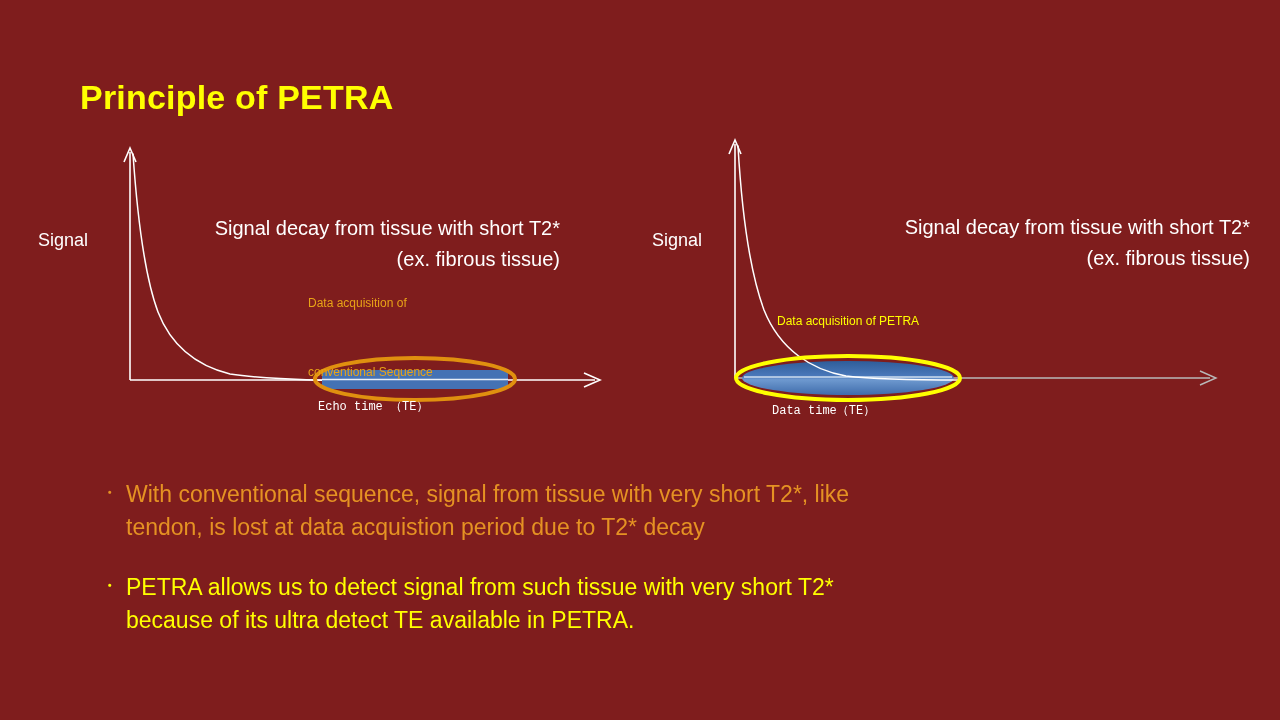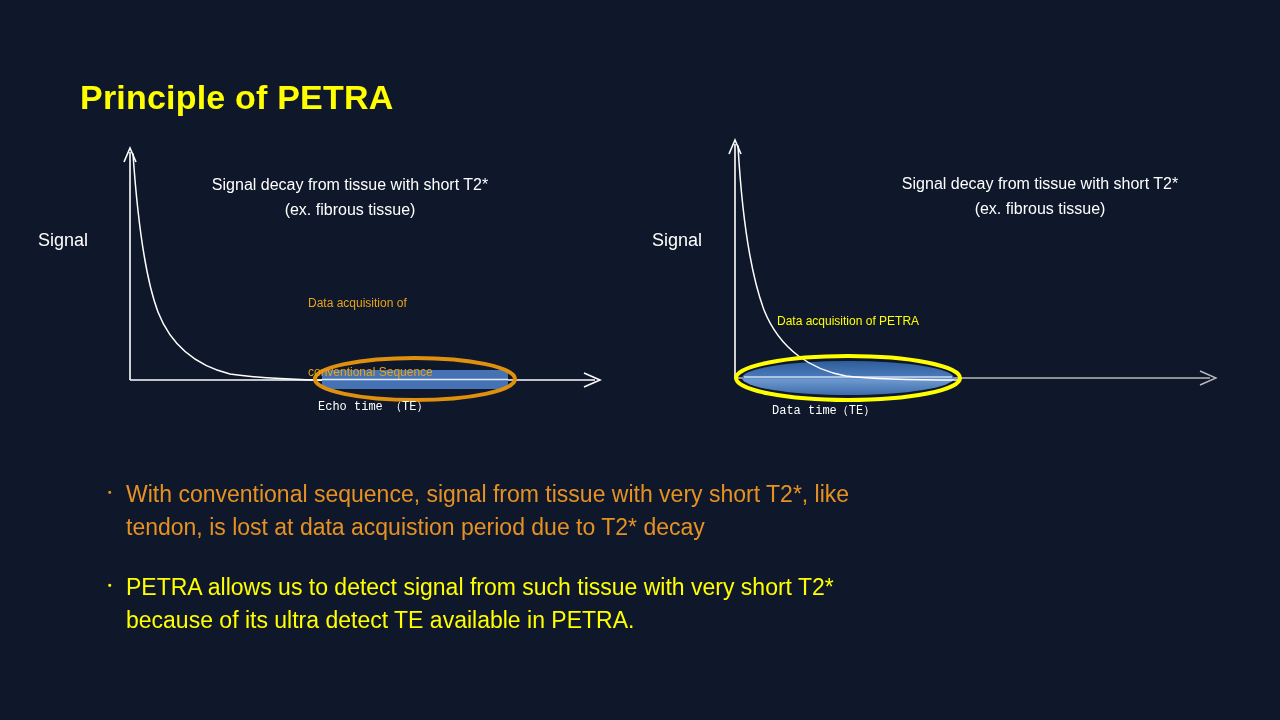--- a/index.html
+++ b/index.html
@@ -19,7 +19,7 @@
   .slide {
     position: absolute;
     inset: 0;
-    background: #0f172a;
+    background: #7f1d1d;
   }
 
   

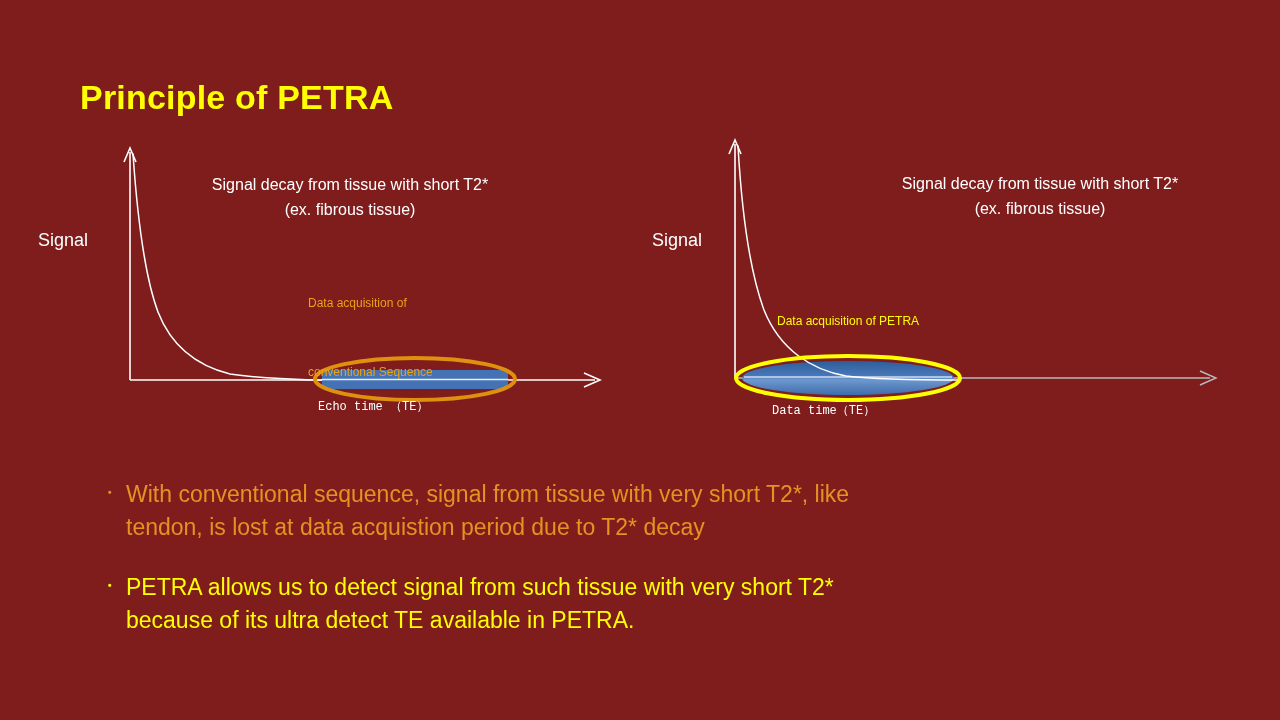--- a/index.html
+++ b/index.html
@@ -68,11 +68,12 @@
   
   .chart-heading {
     position: absolute;
-    font-size: 16px;
+    font-size: 20px;
     color: #ffffff;
     line-height: 1.55;
-    text-align: center;
-    white-space: nowrap;
+    text-align: right;
+    white-space: nowrap;
+    margin-top: 40px;
   }
   .chart-heading .l2 { display: block; }
 

